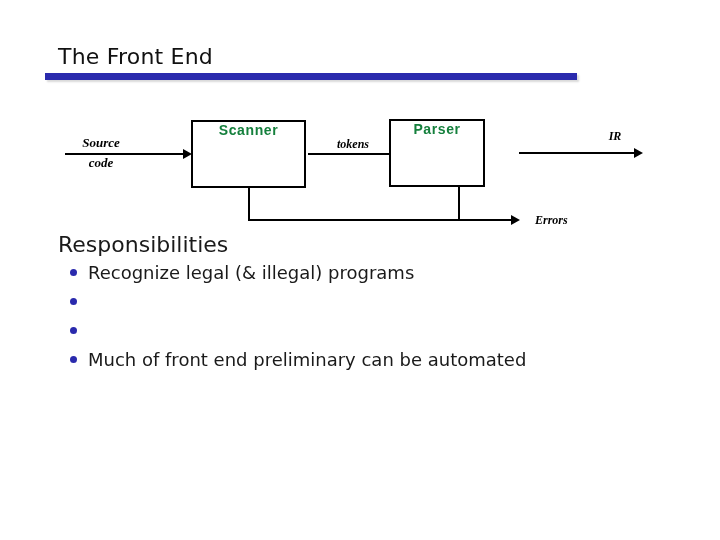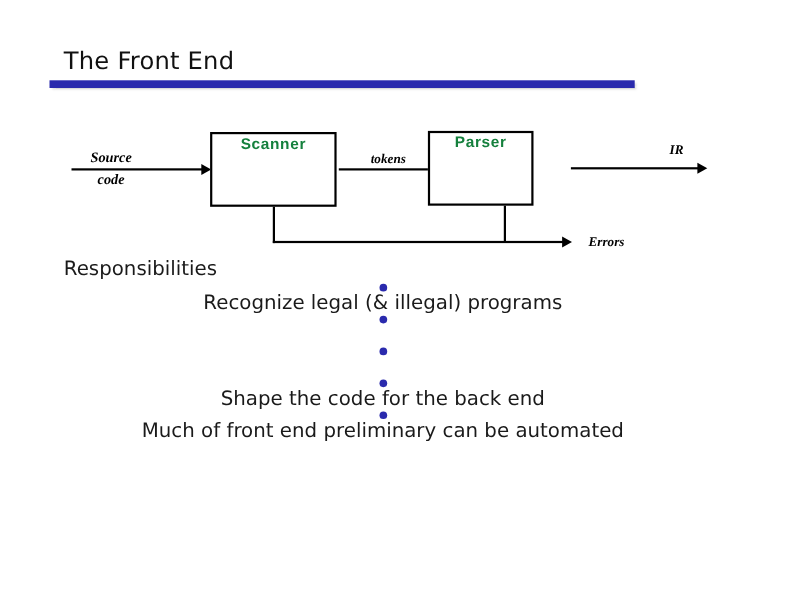--- a/index.html
+++ b/index.html
@@ -86,7 +86,7 @@
     left: 58px; top: 232px; width: 580px;
   }
   .list-heading {
-    font-size: 18px;
+    font-size: 22px;
     line-height: 26px;
     height: 26px;
     color: #1a1a1a;

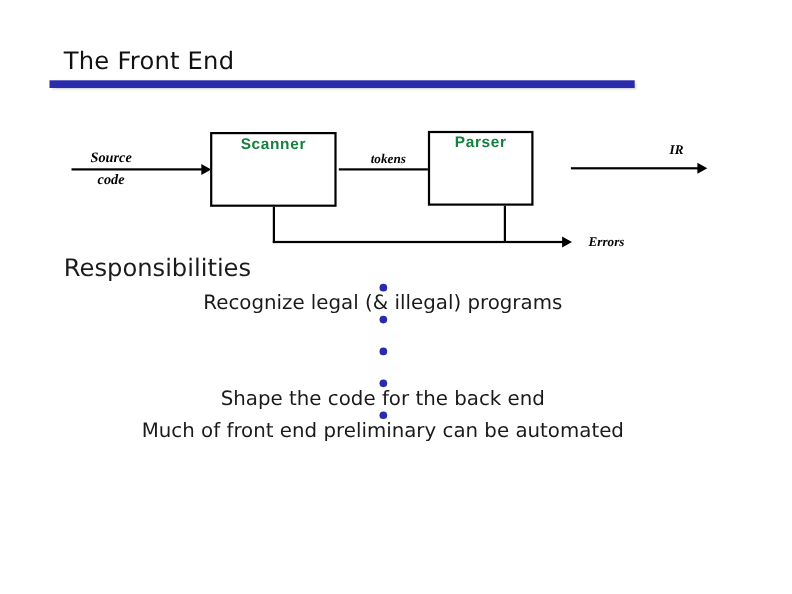--- a/index.html
+++ b/index.html
@@ -95,7 +95,6 @@
     display: flex;
     align-items: center;
     height: 29px;
-    flex-direction: column;
   }
   .bullet-dot {
     flex: 0 0 auto;

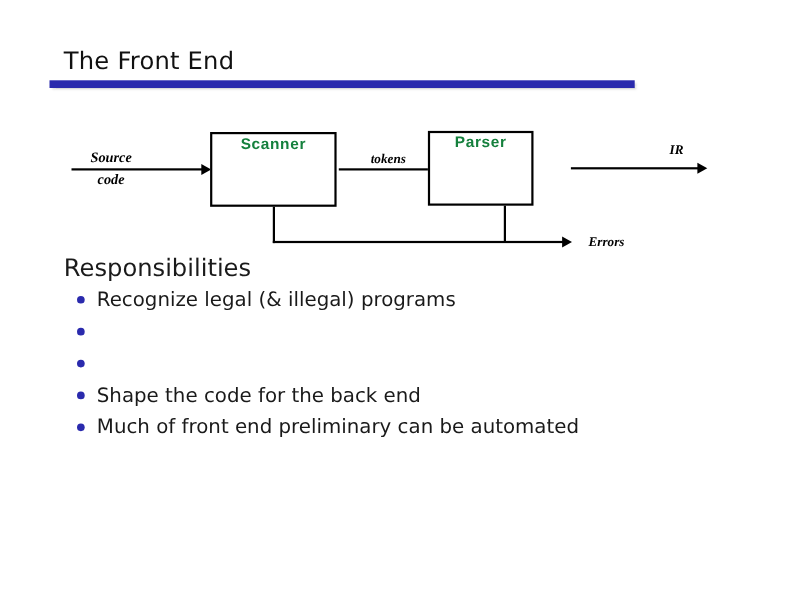--- a/index.html
+++ b/index.html
@@ -160,10 +160,6 @@
     </div>
     <div class="bullet-row">
       <span class="bullet-dot"></span>
-      <span class="bullet-text">Shape the code for the back end</span>
-    </div>
-    <div class="bullet-row">
-      <span class="bullet-dot"></span>
       <span class="bullet-text">Much of front end preliminary can be automated</span>
     </div>
   </div>

